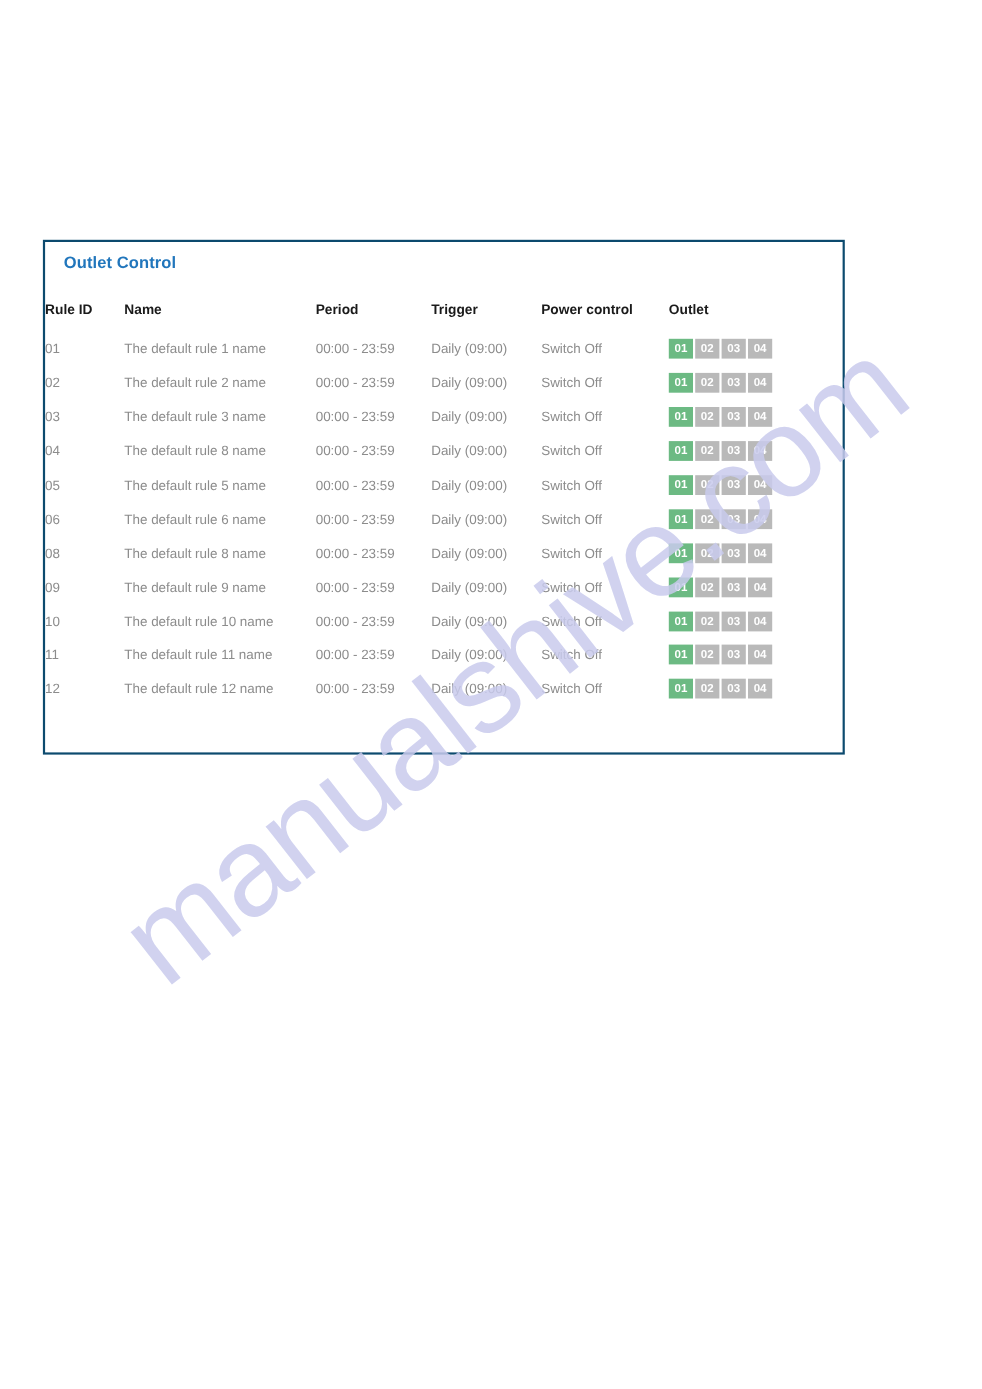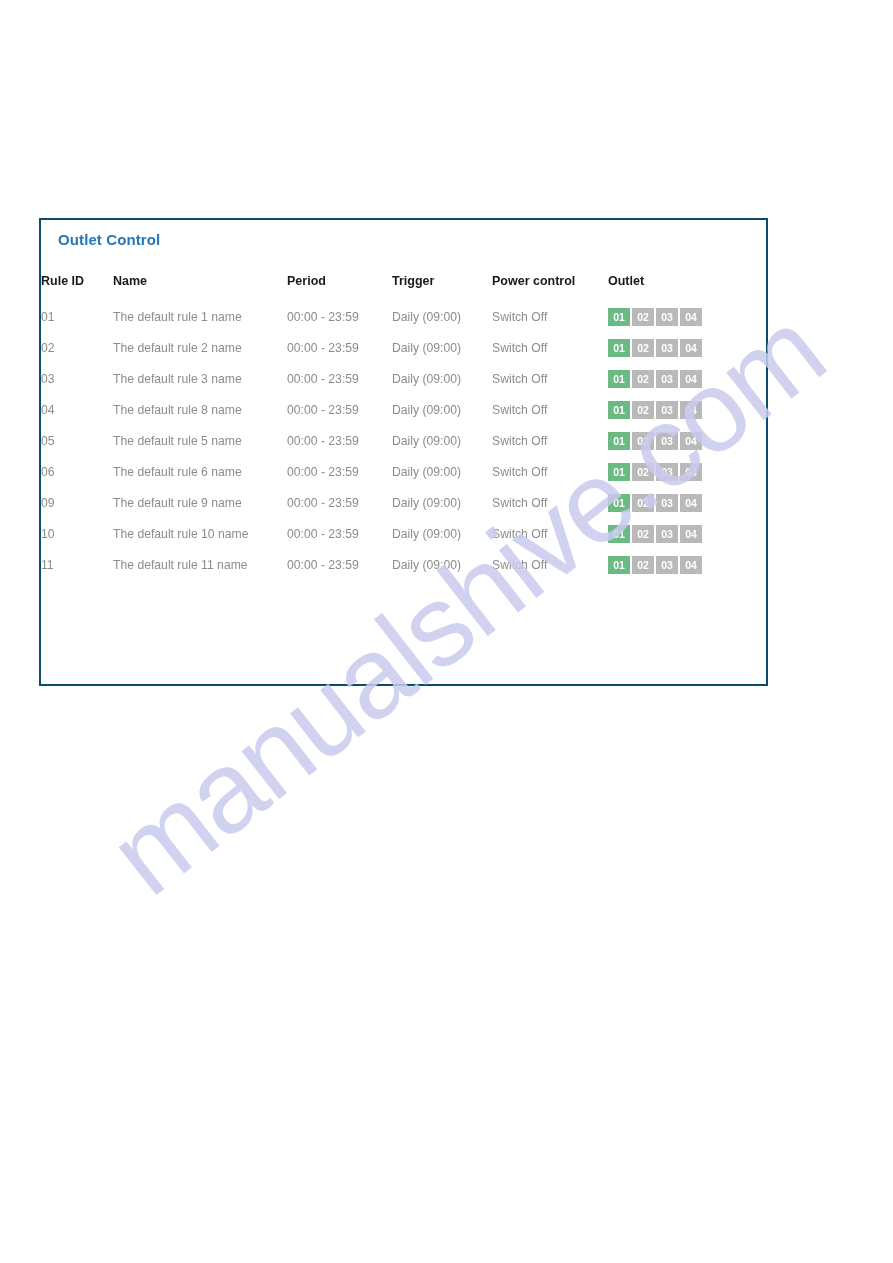--- a/index.html
+++ b/index.html
@@ -252,6 +252,21 @@
           </td>
         </tr>
         <tr>
+          <td class="t-id">08</td>
+          <td class="t-name">The default rule 8 name</td>
+          <td class="t-period">00:00 - 23:59</td>
+          <td class="t-trig">Daily (09:00)</td>
+          <td class="t-power">Switch Off</td>
+          <td class="t-outlet">
+            <div class="outlet-group">
+              <span class="outlet-badge on">01</span>
+              <span class="outlet-badge off">02</span>
+              <span class="outlet-badge off">03</span>
+              <span class="outlet-badge off">04</span>
+            </div>
+          </td>
+        </tr>
+        <tr>
           <td class="t-id">09</td>
           <td class="t-name">The default rule 9 name</td>
           <td class="t-period">00:00 - 23:59</td>

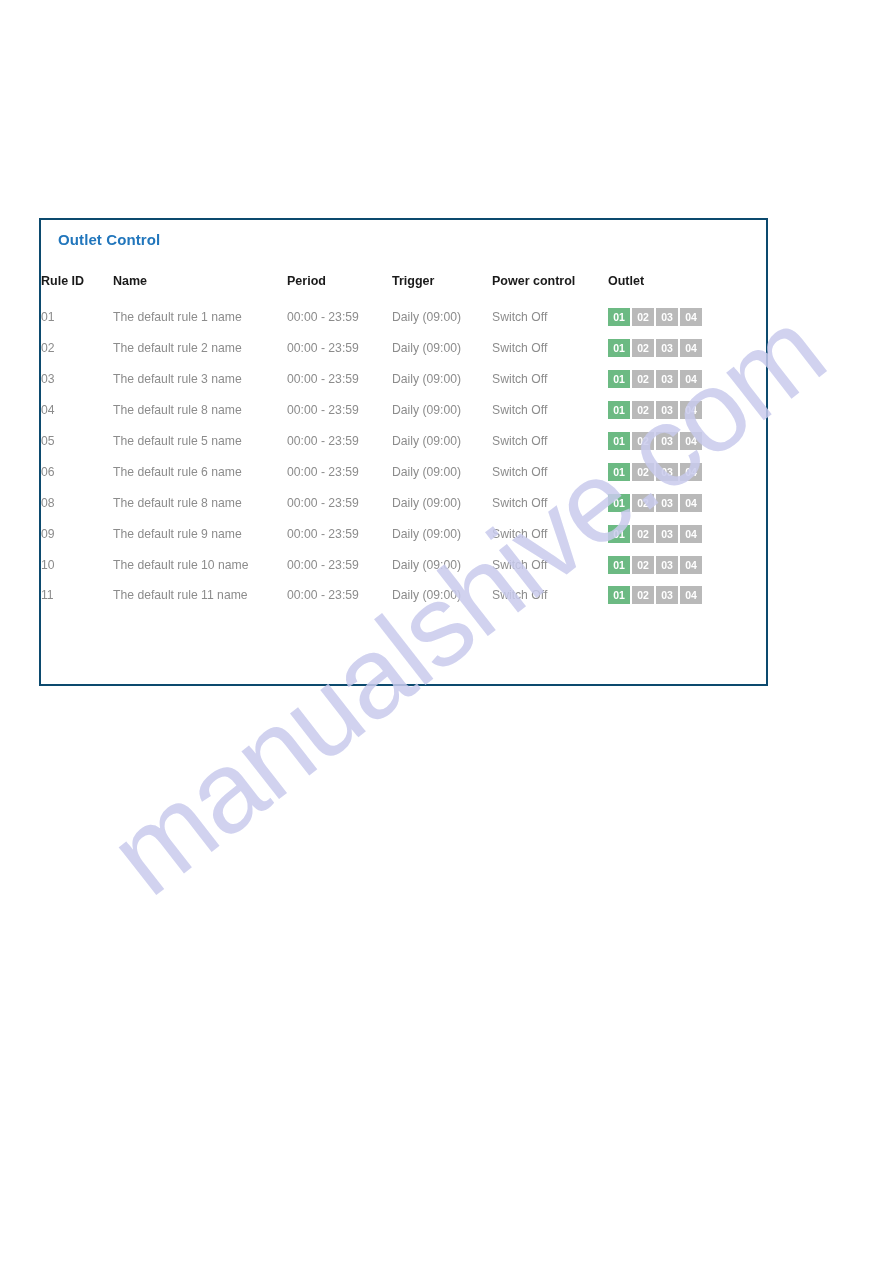--- a/index.html
+++ b/index.html
@@ -311,6 +311,21 @@
             </div>
           </td>
         </tr>
+        <tr>
+          <td class="t-id">12</td>
+          <td class="t-name">The default rule 12 name</td>
+          <td class="t-period">00:00 - 23:59</td>
+          <td class="t-trig">Daily (09:00)</td>
+          <td class="t-power">Switch Off</td>
+          <td class="t-outlet">
+            <div class="outlet-group">
+              <span class="outlet-badge on">01</span>
+              <span class="outlet-badge off">02</span>
+              <span class="outlet-badge off">03</span>
+              <span class="outlet-badge off">04</span>
+            </div>
+          </td>
+        </tr>
       </tbody>
   </table>
 

